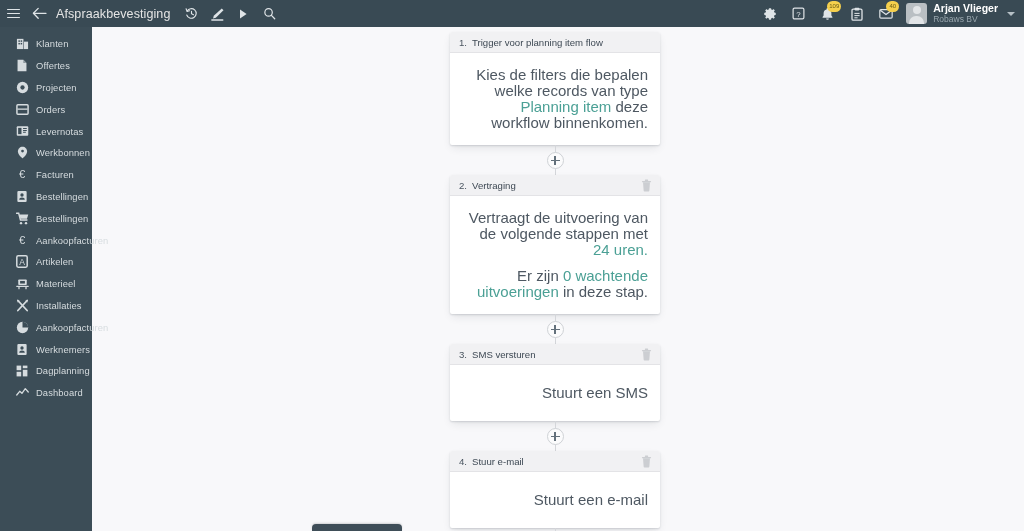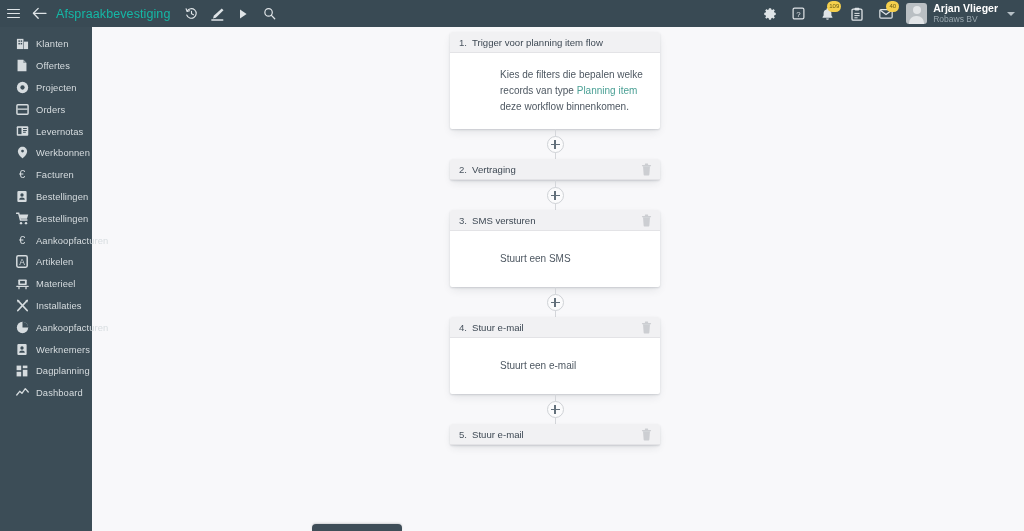--- a/index.html
+++ b/index.html
@@ -33,7 +33,7 @@
   .hamburger i:nth-child(2) { top: 4.2px; }
   .hamburger i:nth-child(3) { top: 8.4px; }
   .wf-title {
-    font-size: 12.5px; color: #14b8a6; margin-left: 4px; margin-right: 8px;
+    font-size: 12.5px; color: #e5e5e5; margin-left: 4px; margin-right: 8px;
     white-space: nowrap; letter-spacing: 0.1px;
   }
   .tb-right {

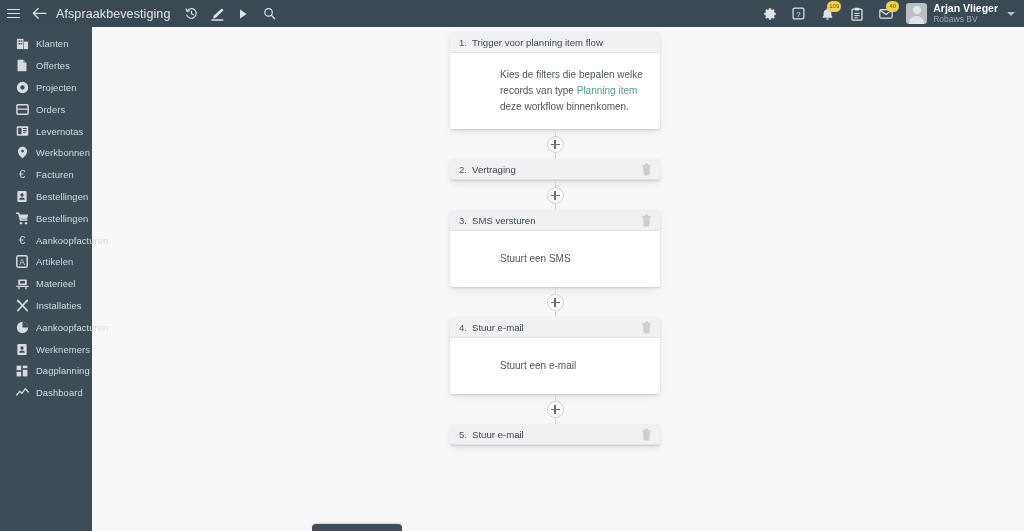--- a/index.html
+++ b/index.html
@@ -138,8 +138,8 @@
   }
   .card-body {
     padding: 14px 12px 14px;
-    text-align: left;
-    font-size: 10px; color: #4e5862; line-height: 16px; margin-left: 38px;
+    text-align: right;
+    font-size: 15px; color: #4e5862; line-height: 16px;
   }
   .card-body .lnk { color: #4ba095; }
   .card-body.compact { padding: 20px 12px 20px; }

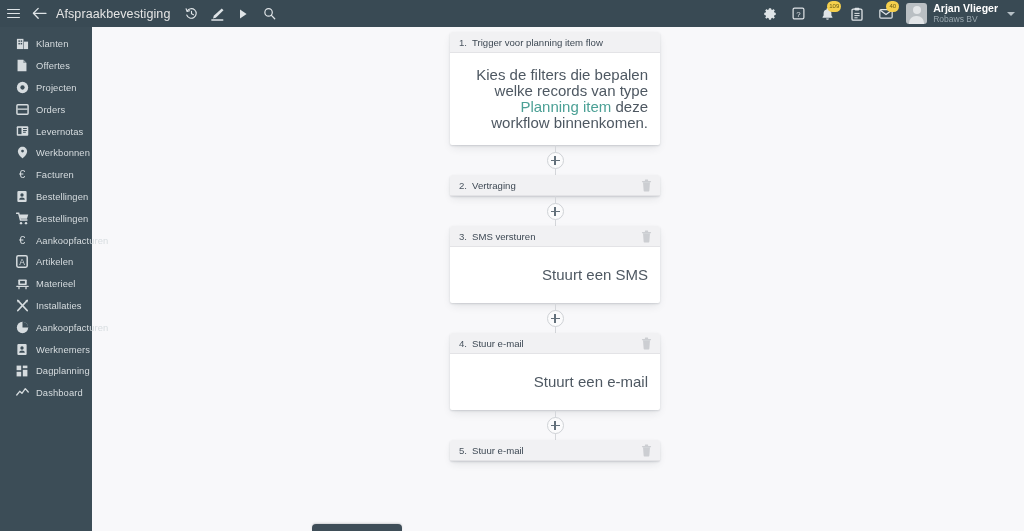--- a/index.html
+++ b/index.html
@@ -466,6 +466,11 @@
               <rect x="4.2" y="0.5" width="3.6" height="1.6" rx="0.6" fill="#ccced2"></rect>
             </svg>
           </span>
+        </div>
+        <div class="card-body">
+          <div><span>Vertraagt de uitvoering van de volgende stappen met </span><span class="lnk">24 uren.</span></div>
+          <div style="height:10px"></div>
+          <div><span>Er zijn </span><span class="lnk">0 wachtende uitvoeringen</span><span> in deze stap.</span></div>
         </div>
       </div>
       <div class="connector">

